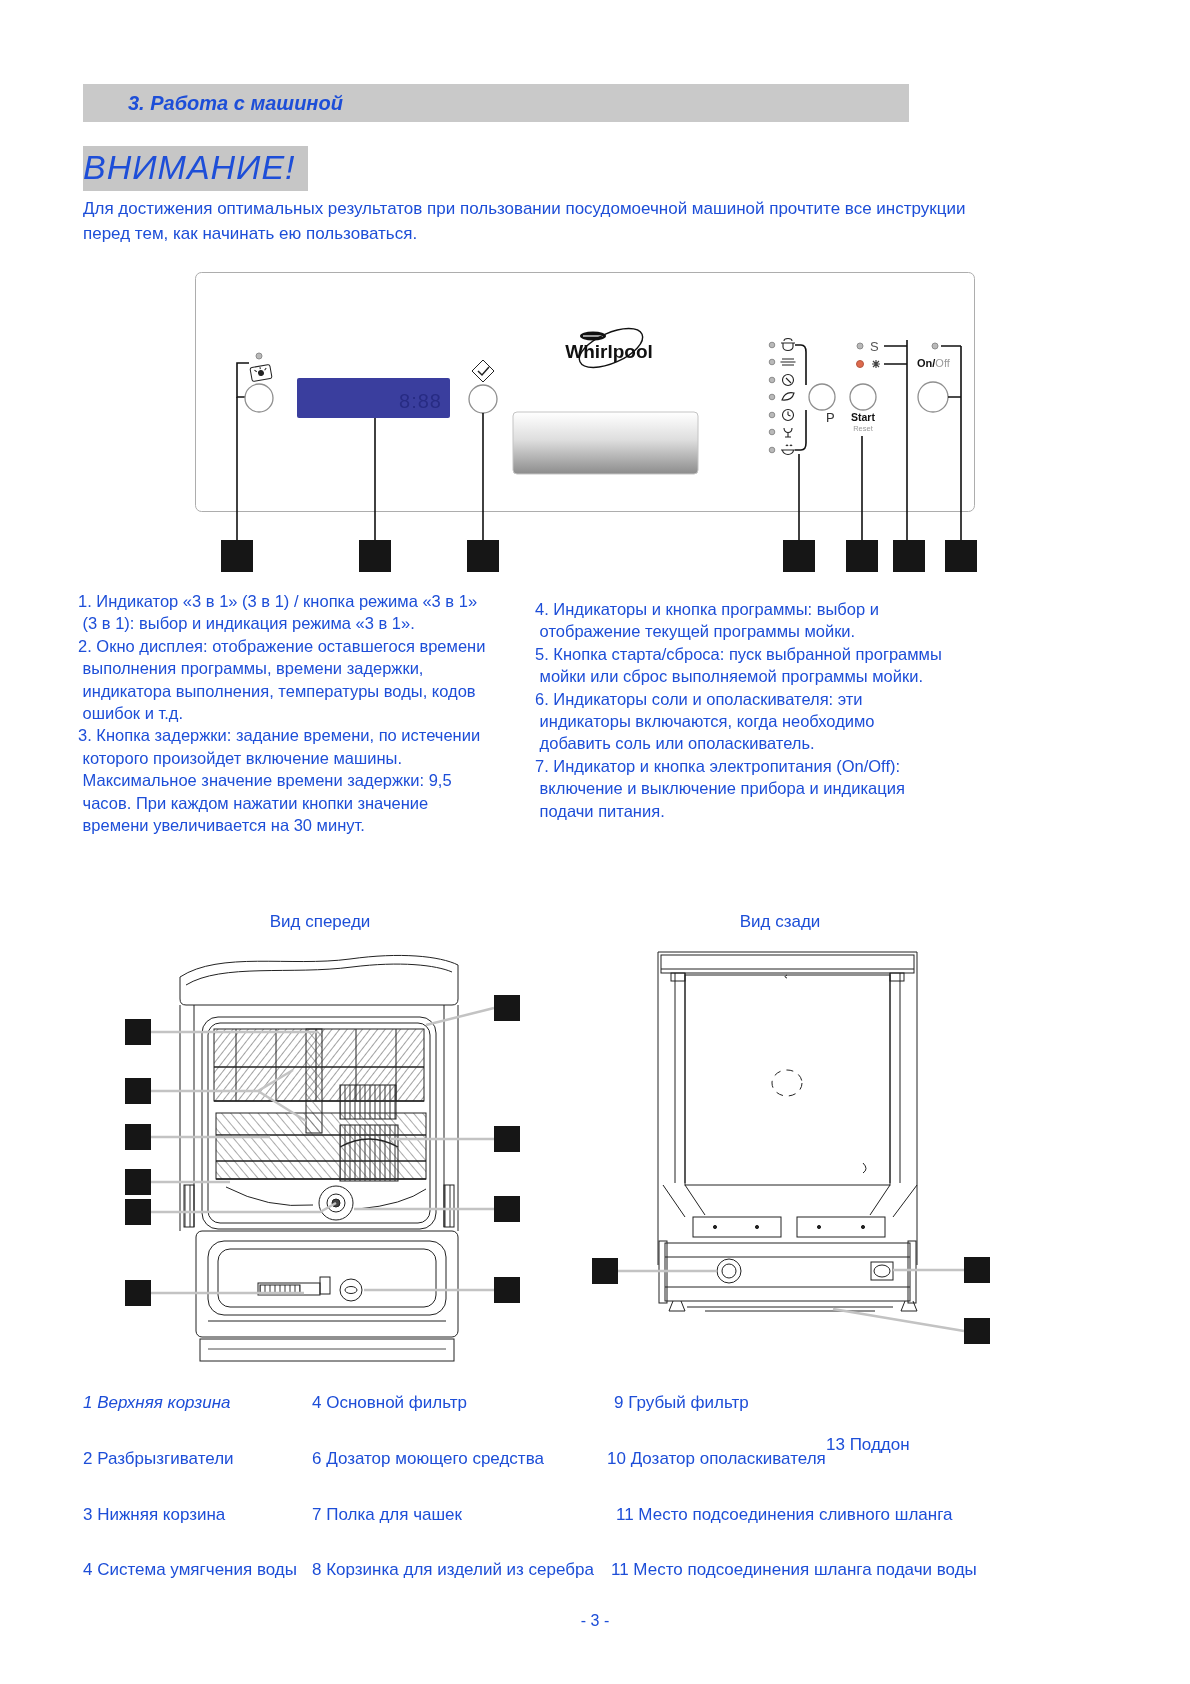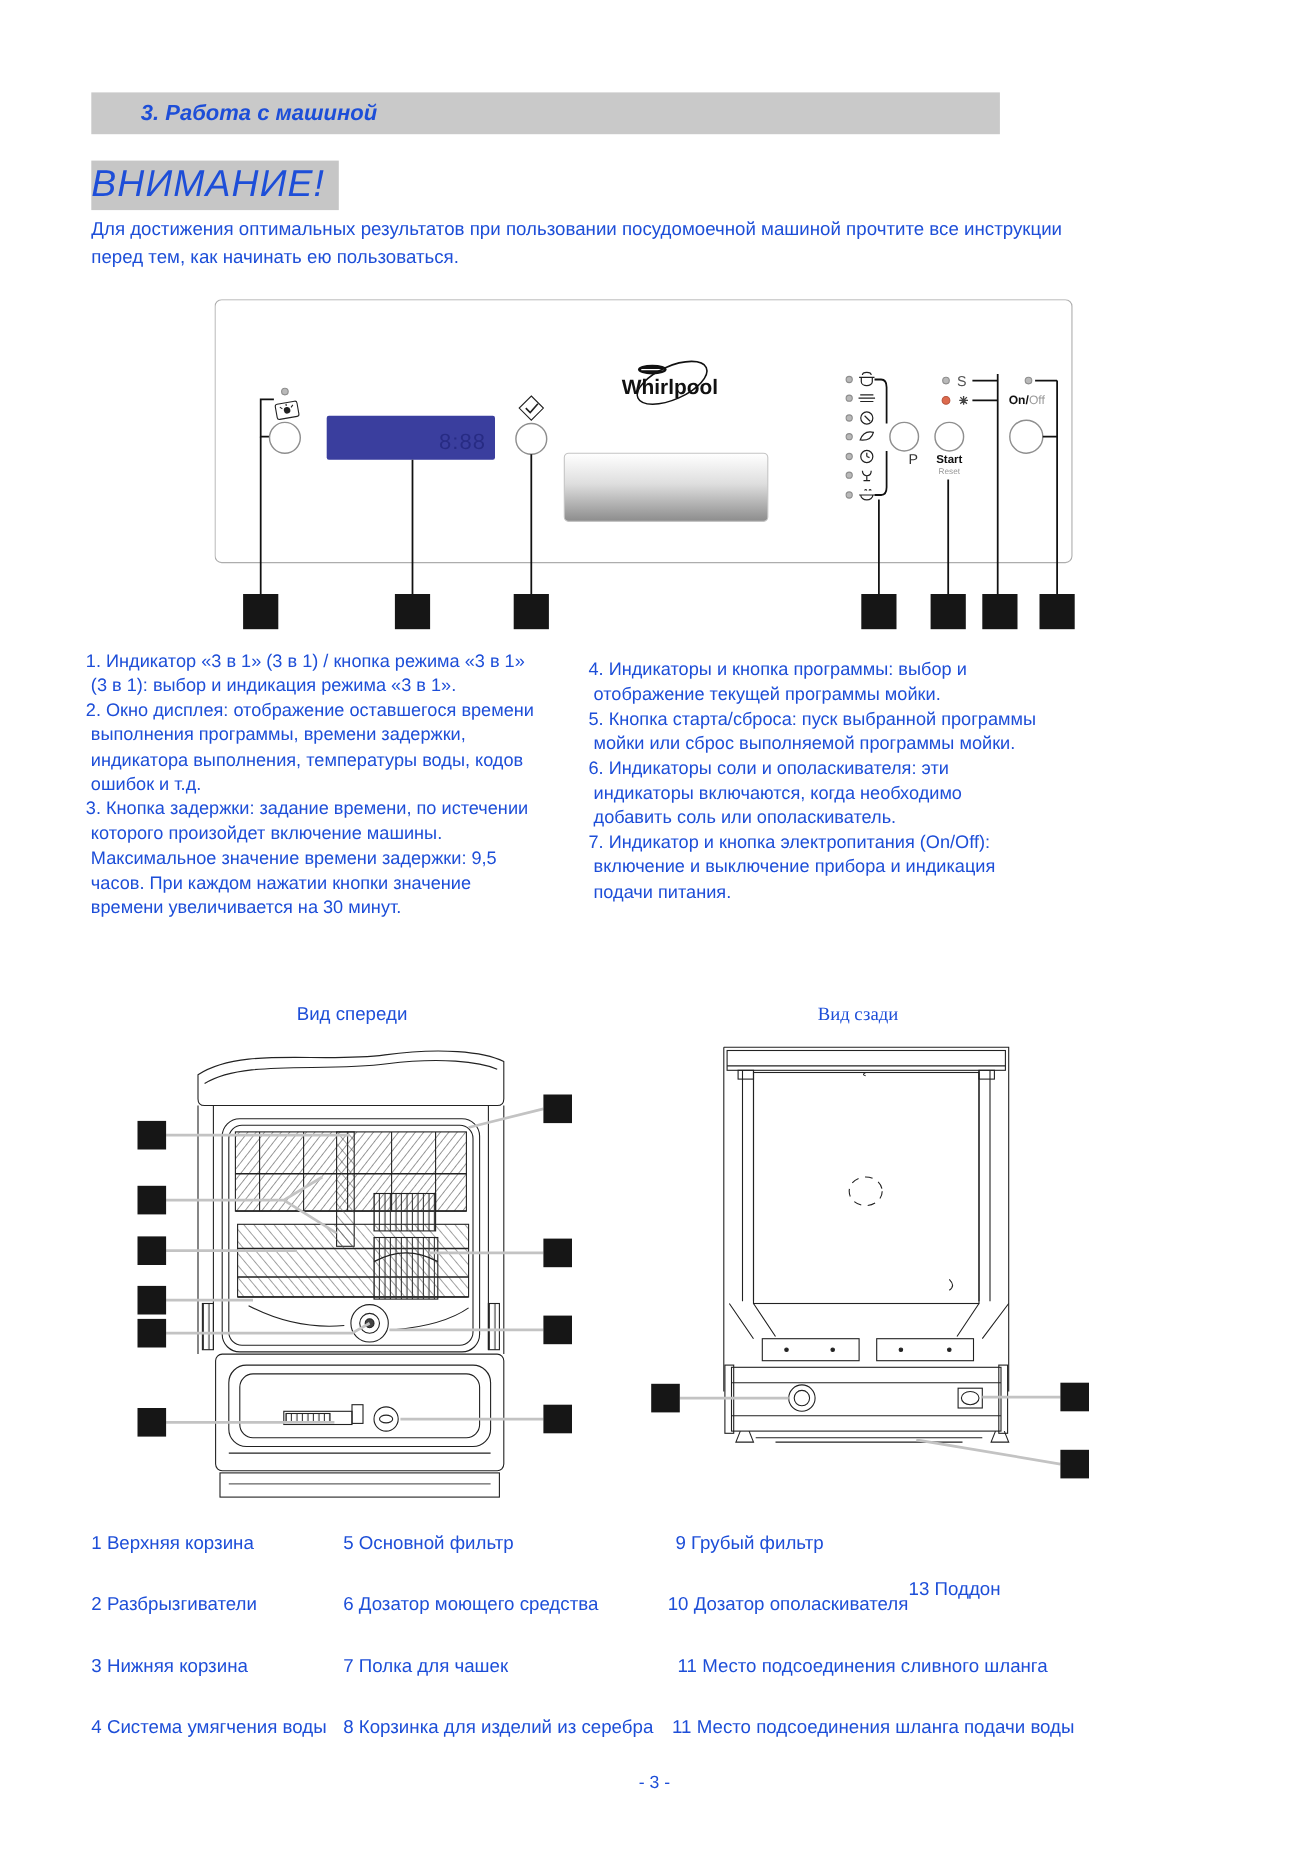--- a/index.html
+++ b/index.html
@@ -33,7 +33,7 @@
   }
   .view-title{font-size:17px;text-align:center;width:240px;}
   #front-view-title{left:200px;top:912px;}
-  #rear-view-title{left:660px;top:912px;font-family:Liberation Serif, serif;}
+  #rear-view-title{left:660px;top:912px;}
   .comp-item{font-size:17px;white-space:nowrap;}
   #page-number{left:0;top:1612px;width:1190px;text-align:center;font-size:16px;}
   svg text{font-family:"Liberation Sans",sans-serif;}

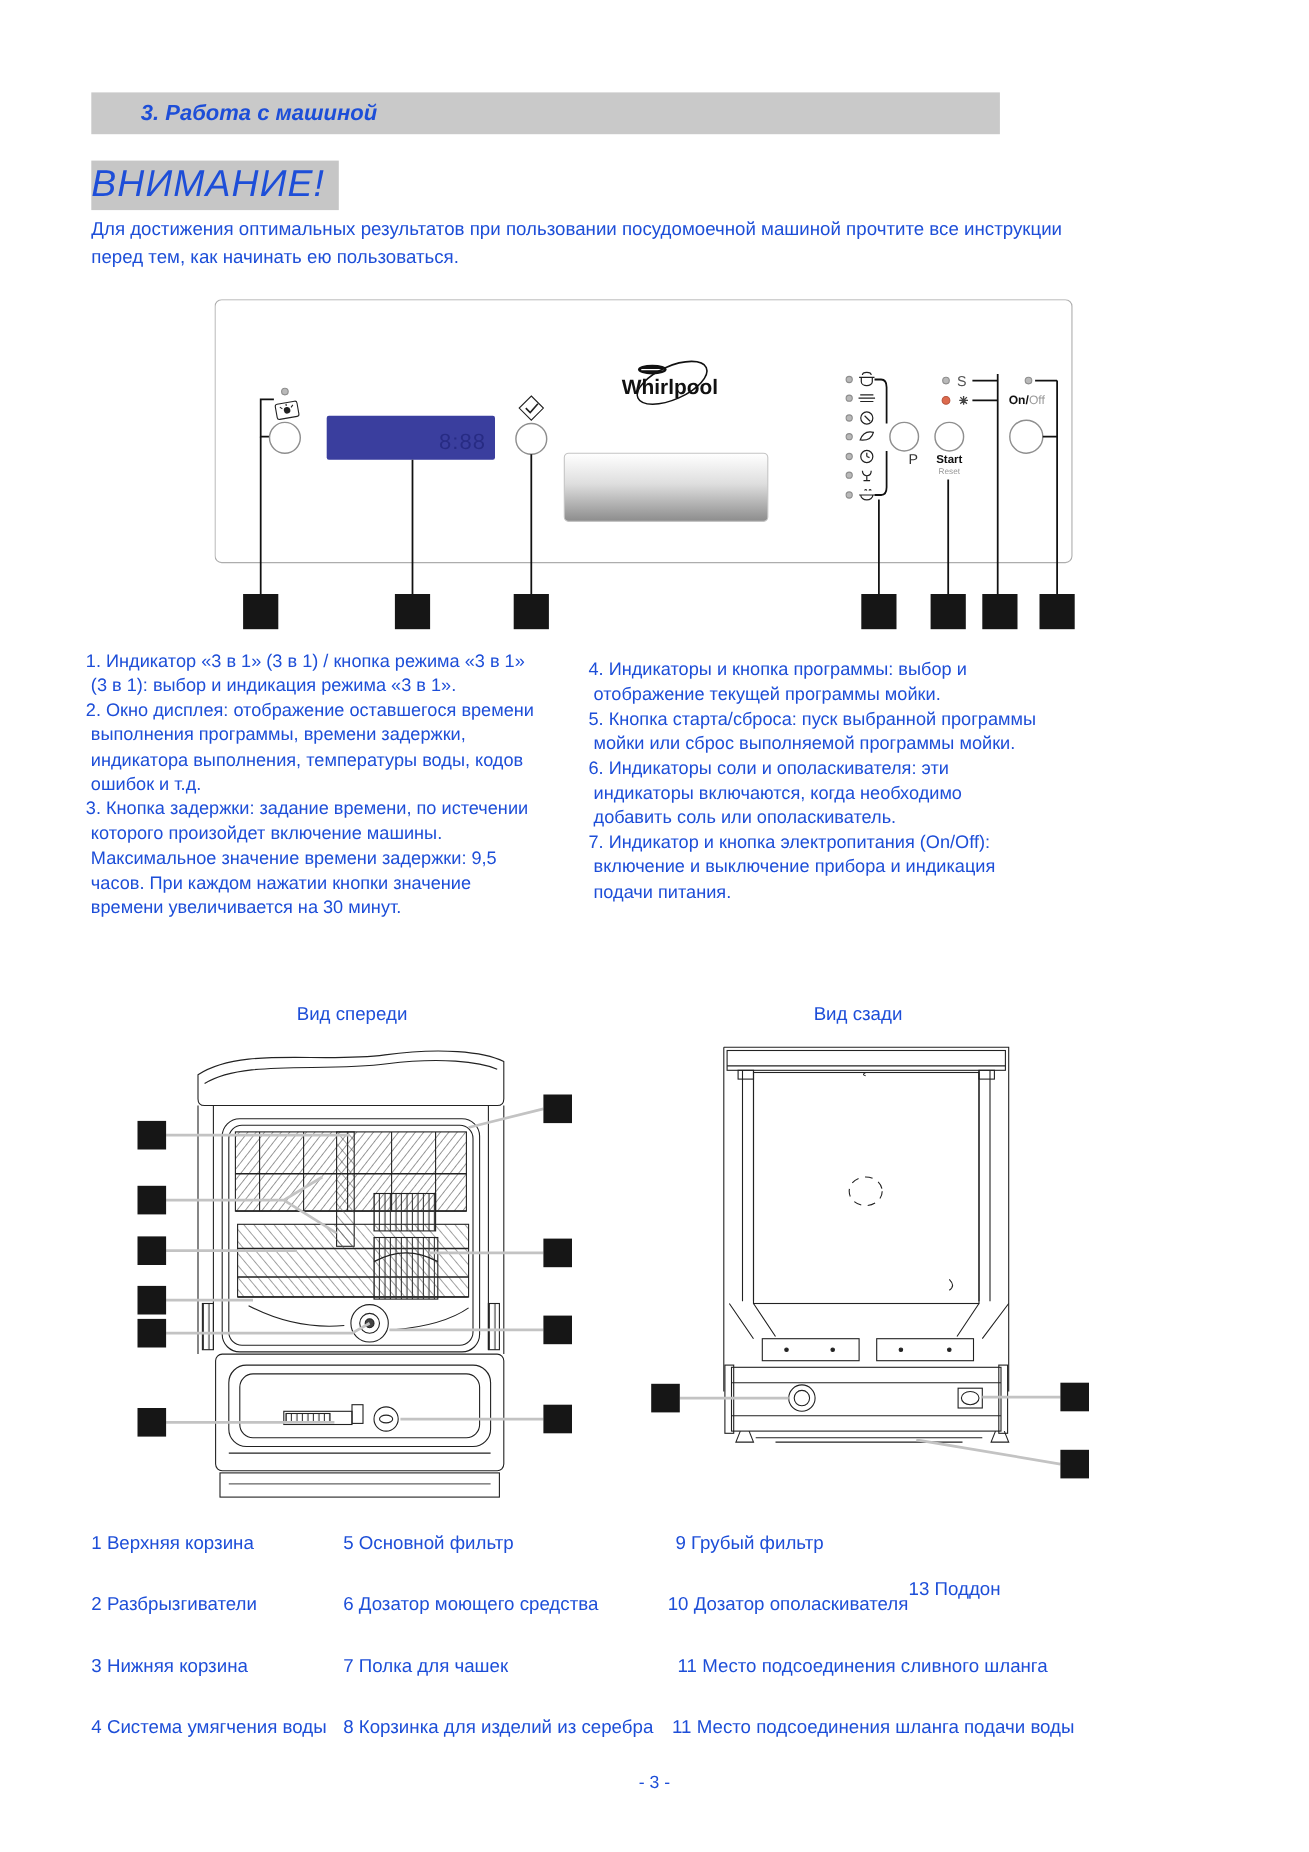--- a/index.html
+++ b/index.html
@@ -339,7 +339,7 @@
     </g>
   </svg>
 
-  <div class="abs comp-item" style="left:83px;top:1393px;">1 Верхняя корзина</div>
+  <div class="abs comp-item" style="left:83px;top:1393px;font-style:italic;">1 Верхняя корзина</div>
   <div class="abs comp-item" style="left:312px;top:1393px;">5 Основной фильтр</div>
   <div class="abs comp-item" style="left:614px;top:1393px;">9 Грубый фильтр</div>
   <div class="abs comp-item" style="left:826px;top:1393px;margin-top:42px;">13 Поддон</div>

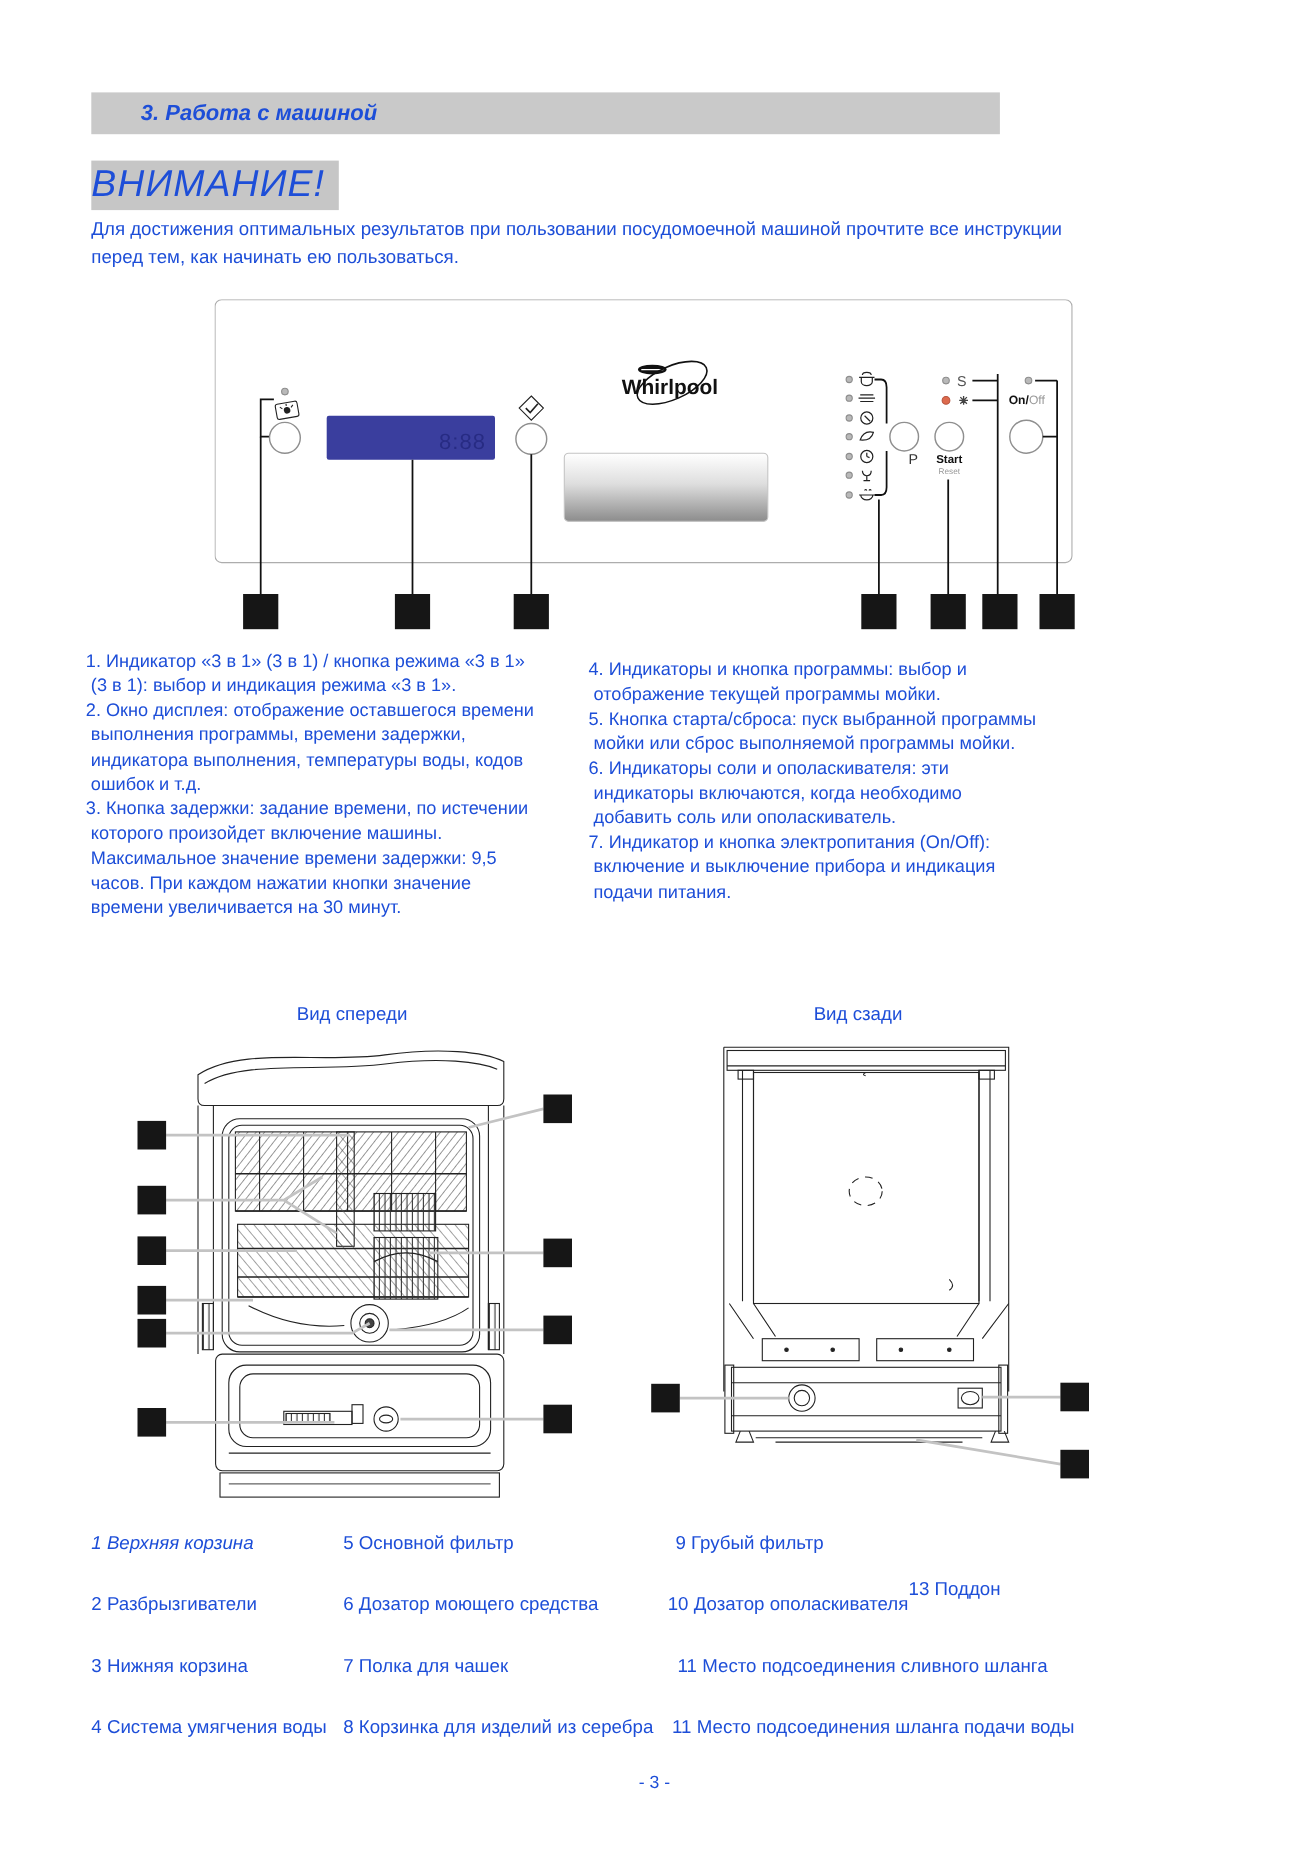--- a/index.html
+++ b/index.html
@@ -340,7 +340,7 @@
   </svg>
 
   <div class="abs comp-item" style="left:83px;top:1393px;font-style:italic;">1 Верхняя корзина</div>
-  <div class="abs comp-item" style="left:312px;top:1393px;">5 Основной фильтр</div>
+  <div class="abs comp-item" style="left:312px;top:1393px;">4 Основной фильтр</div>
   <div class="abs comp-item" style="left:614px;top:1393px;">9 Грубый фильтр</div>
   <div class="abs comp-item" style="left:826px;top:1393px;margin-top:42px;">13 Поддон</div>
 

